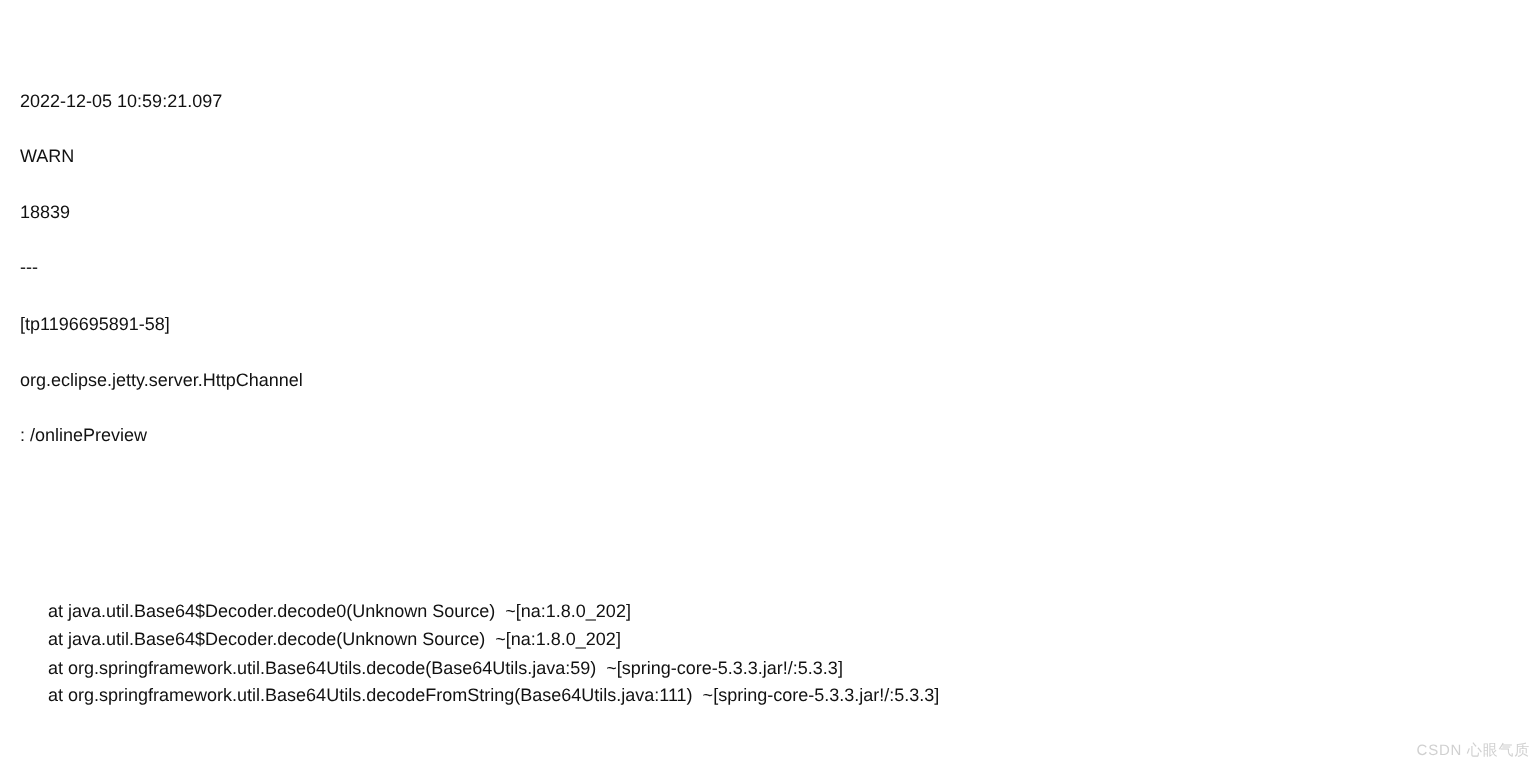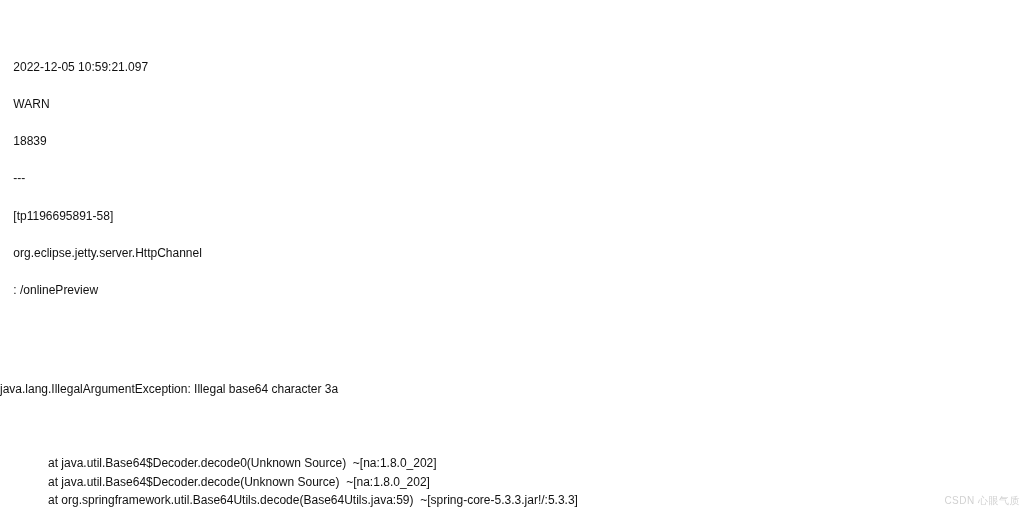--- a/index.html
+++ b/index.html
@@ -49,7 +49,6 @@
     <span>: /onlinePreview</span>
   </div>
 
-  <div>java.lang.IllegalArgumentException: Illegal base64 character 3a</div>
 
   <div id="stack-holder"><div class="trace-line">at java.util.Base64$Decoder.decode0(Unknown Source)  ~[na:1.8.0_202]</div><div class="trace-line">at java.util.Base64$Decoder.decode(Unknown Source)  ~[na:1.8.0_202]</div><div class="trace-line">at org.springframework.util.Base64Utils.decode(Base64Utils.java:59)  ~[spring-core-5.3.3.jar!/:5.3.3]</div><div class="trace-line">at org.springframework.util.Base64Utils.decodeFromString(Base64Utils.java:111)  ~[spring-core-5.3.3.jar!/:5.3.3]</div></div>
 </div>

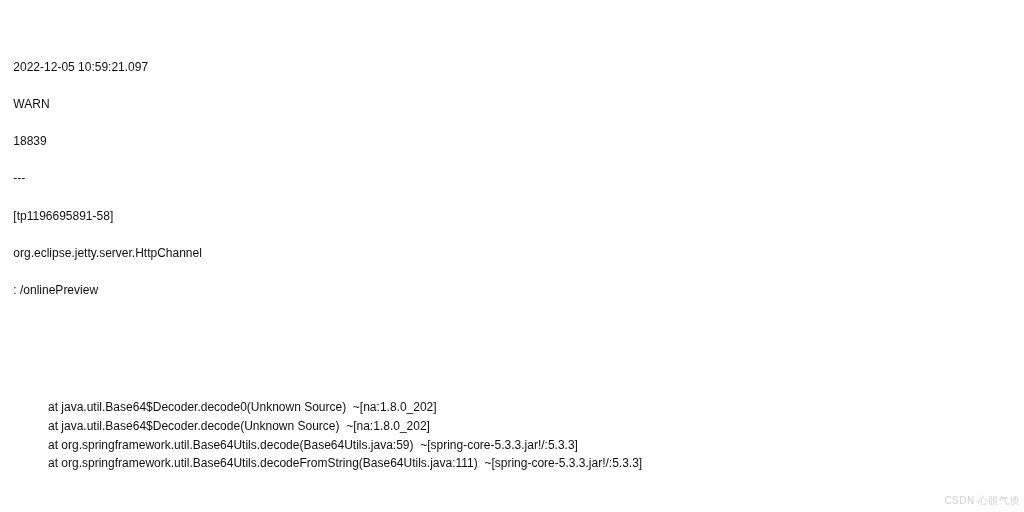--- a/index.html
+++ b/index.html
@@ -18,7 +18,7 @@
       white-space: pre;
     }
     .header-line { padding-bottom: 6px; }
-    .trace-line { padding-left: 48px; }
+    .trace-line { padding-left: 32px; }
     .watermark {
       position: absolute;
       right: 4px;

